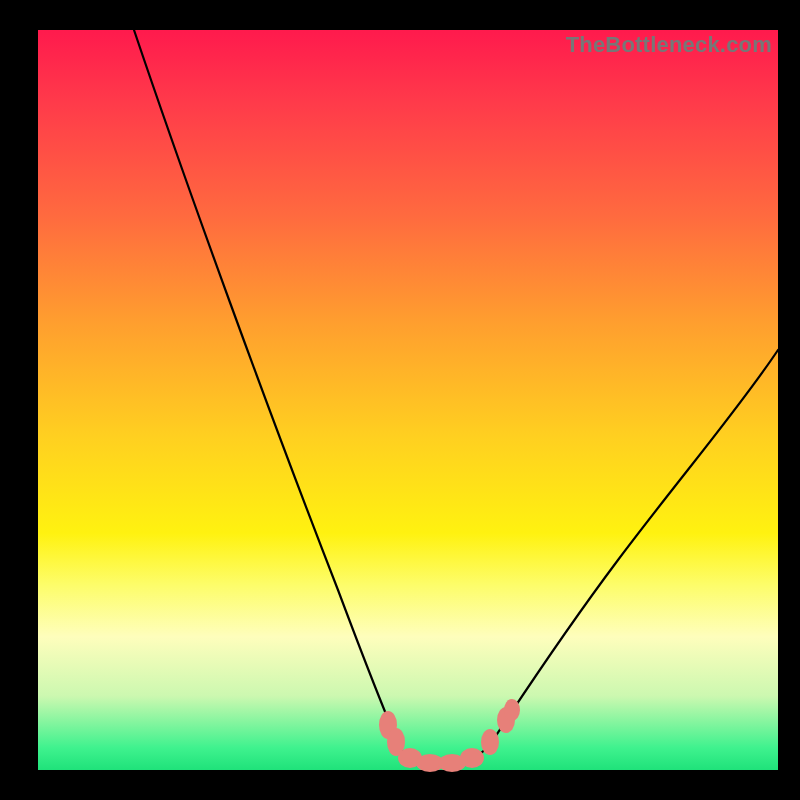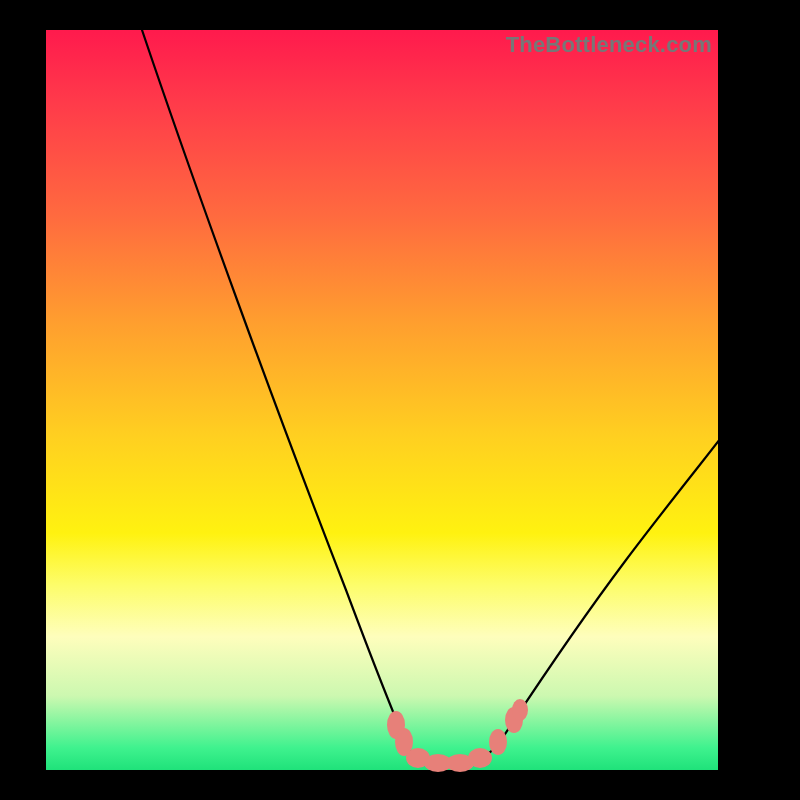--- a/index.html
+++ b/index.html
@@ -19,9 +19,9 @@
   }
   .plot {
     position: absolute;
-    left: 46px;
+    left: 38px;
     top: 30px;
-    width: 672px;
+    width: 740px;
     height: 740px;
     background: linear-gradient(
       to bottom,

